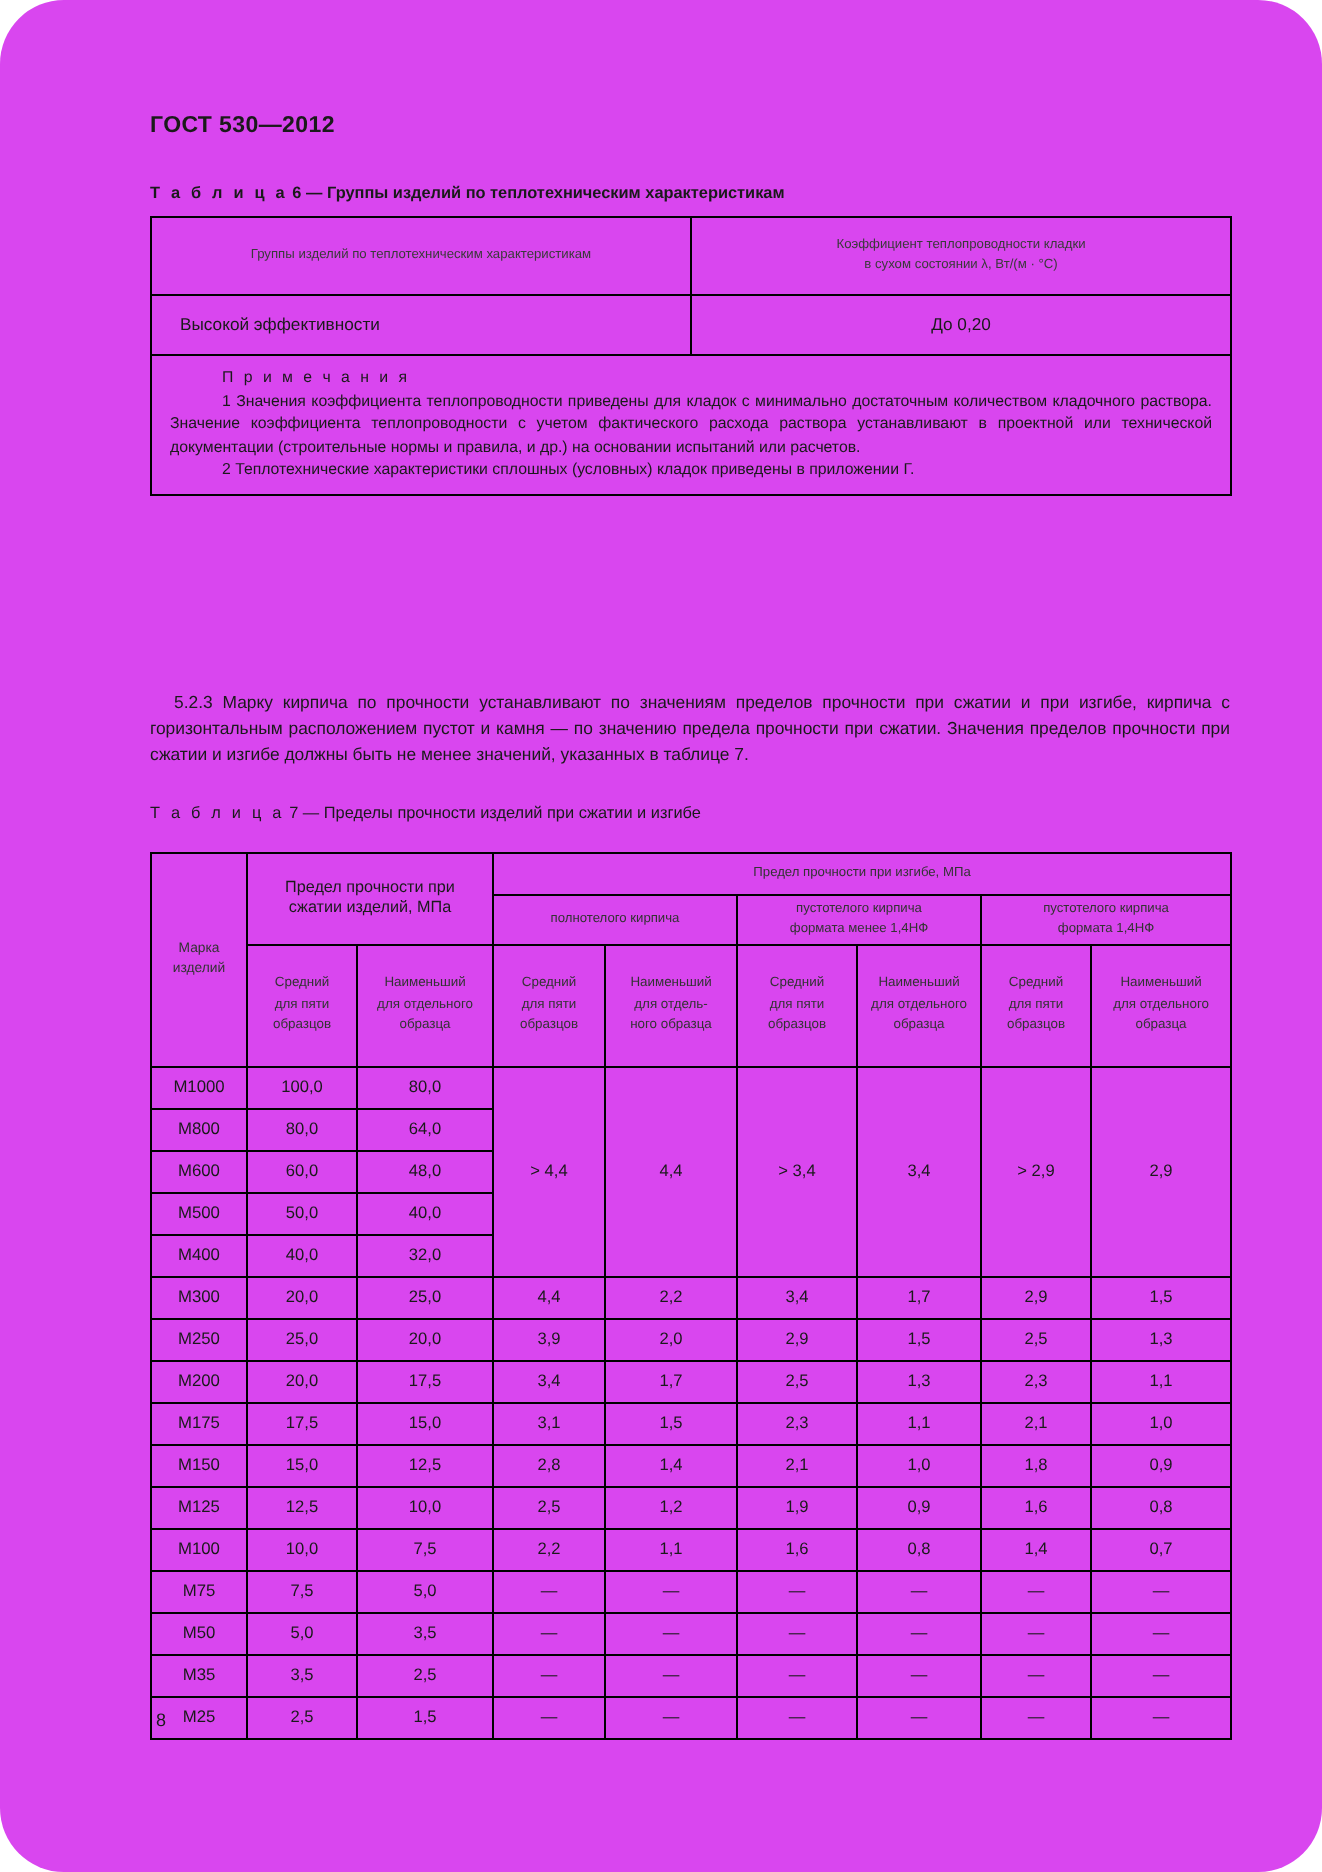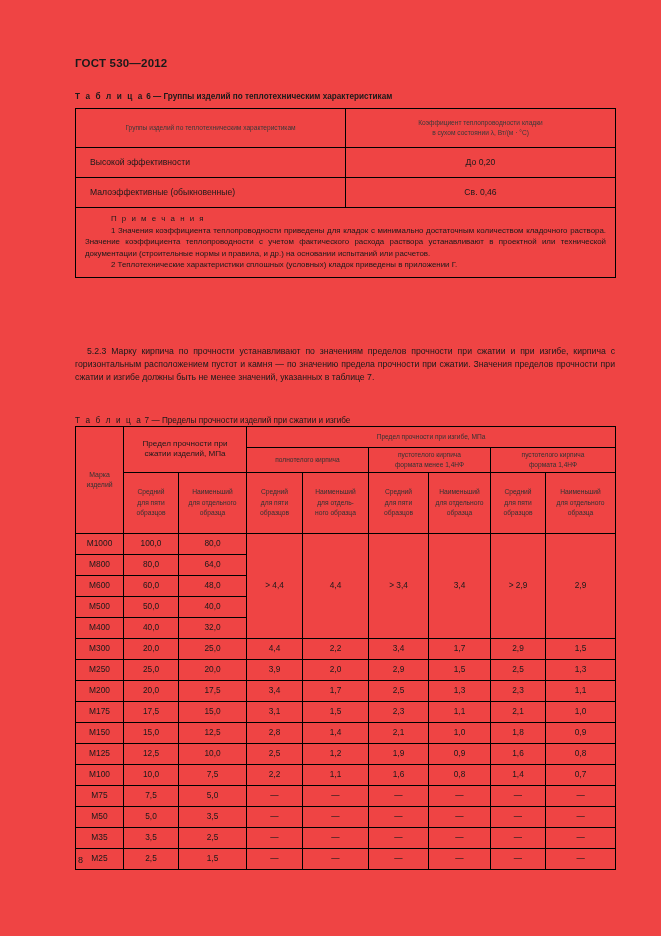--- a/index.html
+++ b/index.html
@@ -21,7 +21,8 @@
     left: 0; top: 0;
     width: 661px;
     height: 936px;
-    background: #ef4444;
+    background: #d946ef;
+    border-radius: 32px;
   }
   .header-line {
     position: absolute;

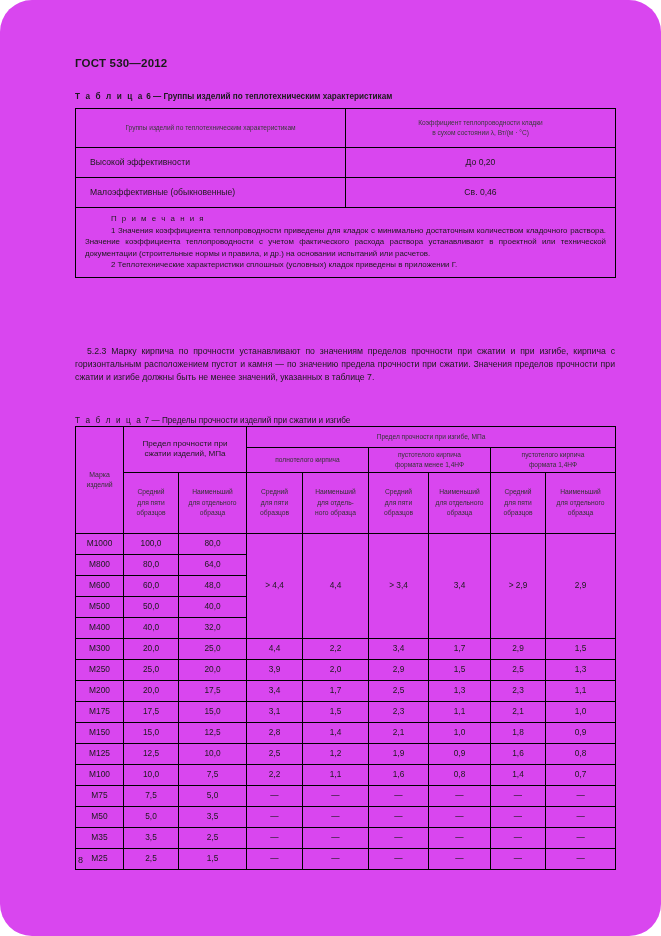--- a/index.html
+++ b/index.html
@@ -178,10 +178,6 @@
       <tr>
         <td class="lbl">Высокой эффективности</td>
         <td class="val">До 0,20</td>
-      </tr>
-      <tr>
-        <td class="lbl">Малоэффективные (обыкновенные)</td>
-        <td class="val">Св. 0,46</td>
       </tr>
       <tr>
         <td id="notes-cell" colspan="2">

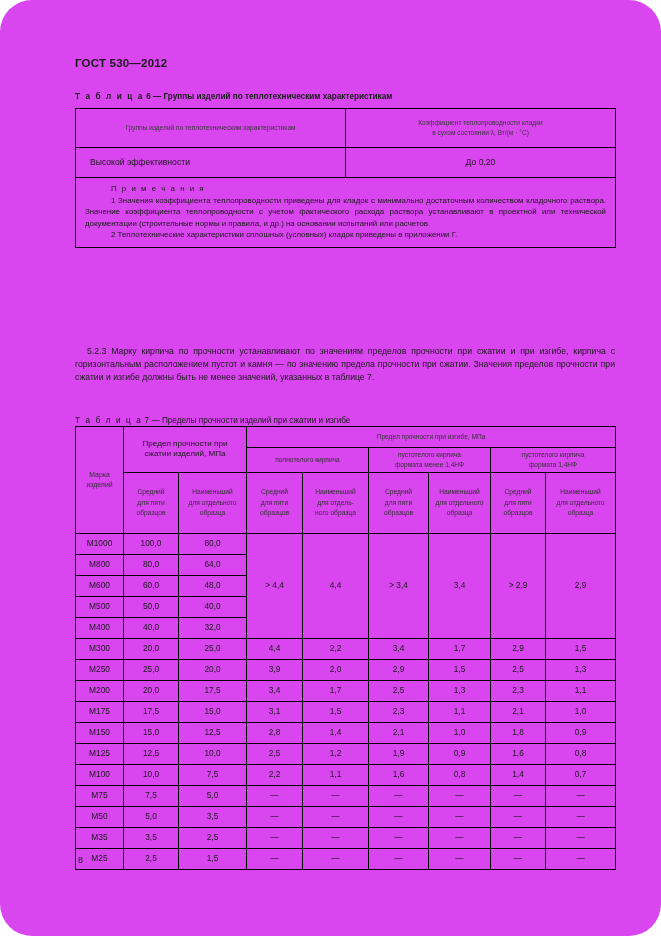--- a/index.html
+++ b/index.html
@@ -42,7 +42,7 @@
     letter-spacing: 1.6px;
   }
   #caption-6 { top: 92px; font-weight: bold; }
-  #caption-7 { top: 416px; text-align: center; }
+  #caption-7 { top: 402px; text-align: center; }
 
   table {
     border-collapse: collapse;

